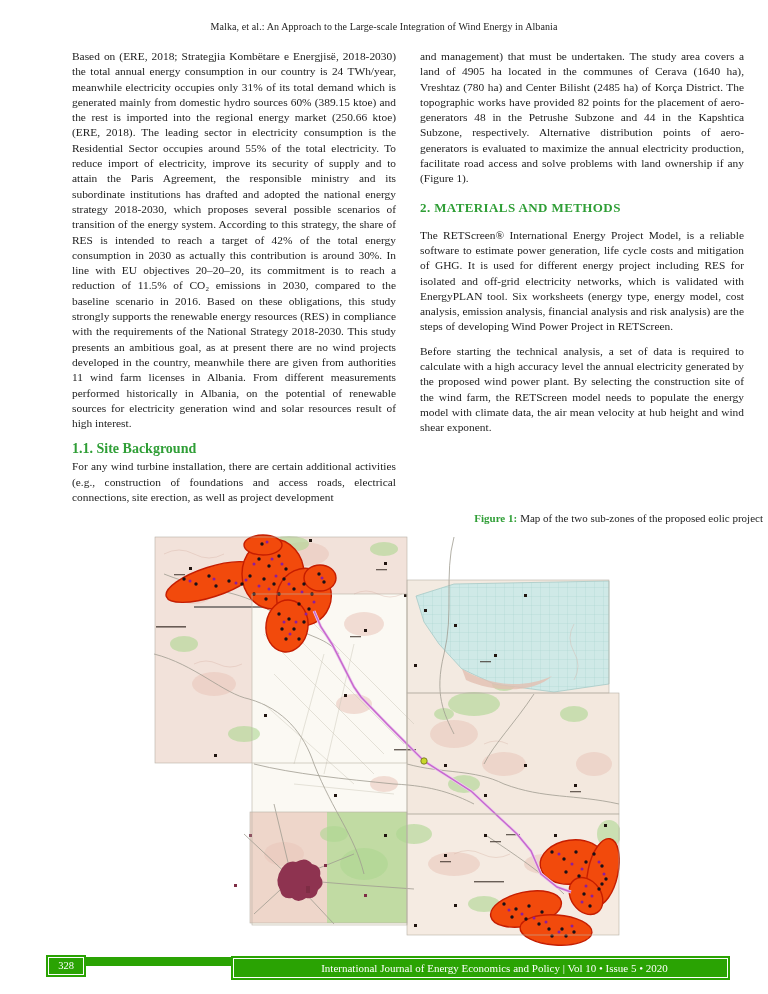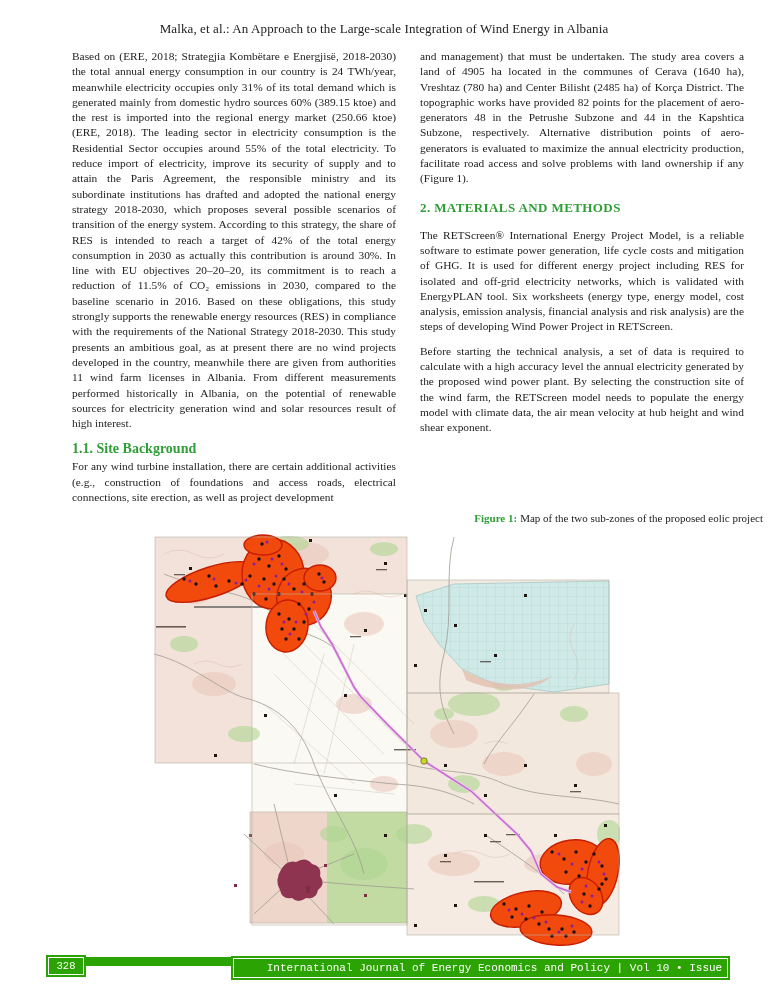--- a/index.html
+++ b/index.html
@@ -6,7 +6,7 @@
   .page{position:relative;width:768px;height:994px;background:#fff;
         font-family:"Liberation Serif", serif;color:#1c1c1c;overflow:hidden;}
   .running-head{position:absolute;top:21px;left:0;right:0;text-align:center;
-        font-size:13px;letter-spacing:.1px;color:#222;}
+        font-size:10px;letter-spacing:.1px;color:#222;}
   .columns{position:absolute;top:49px;left:48px;width:672px;display:flex;gap:24px;margin-left:24px;}
   .col{width:324px;}
   p.body{font-size:11.4px;line-height:15.3px;text-align:justify;margin:0 0 9px 0;}

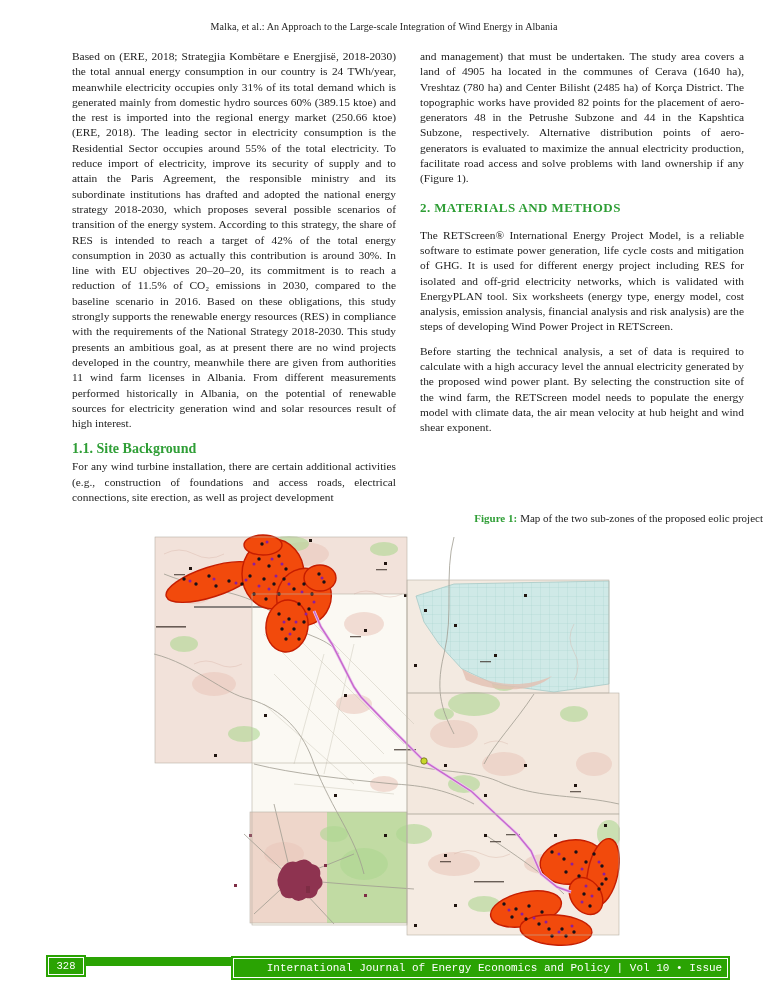--- a/index.html
+++ b/index.html
@@ -17,7 +17,7 @@
   .fig-label{color:#2f9e36;font-weight:bold;margin-right:3px;}
   .map-wrap{position:absolute;top:534px;left:154px;width:466px;height:414px;}
   .map-wrap svg{display:block;}
-  .footer{position:absolute;top:956px;left:46px;width:684px;height:26px;font-family:Liberation Mono, monospace;}
+  .footer{position:absolute;top:956px;left:46px;width:684px;height:26px;}
   .footer-strip{position:absolute;top:1px;left:0;width:100%;height:9px;background:#2aa303;}
   .pagenum-box{position:absolute;top:1px;left:2px;width:34px;height:16px;background:#2aa303;
         border:1px solid #fff;box-shadow:0 0 0 2px #2aa303;color:#fff;font-size:10.5px;

